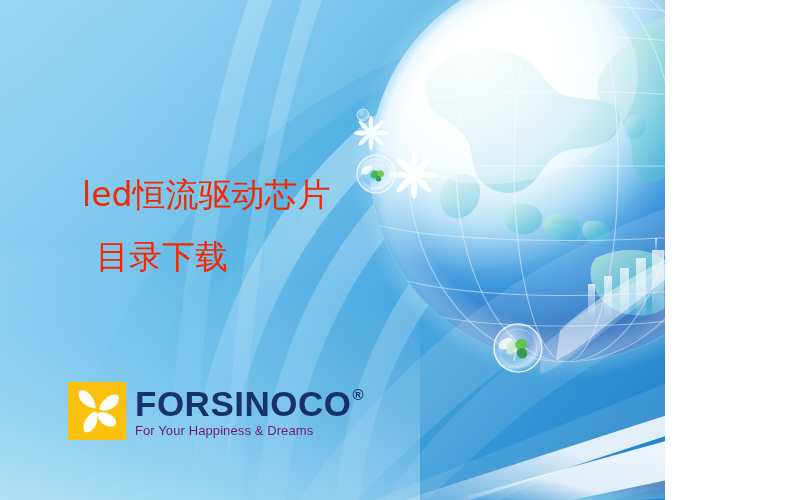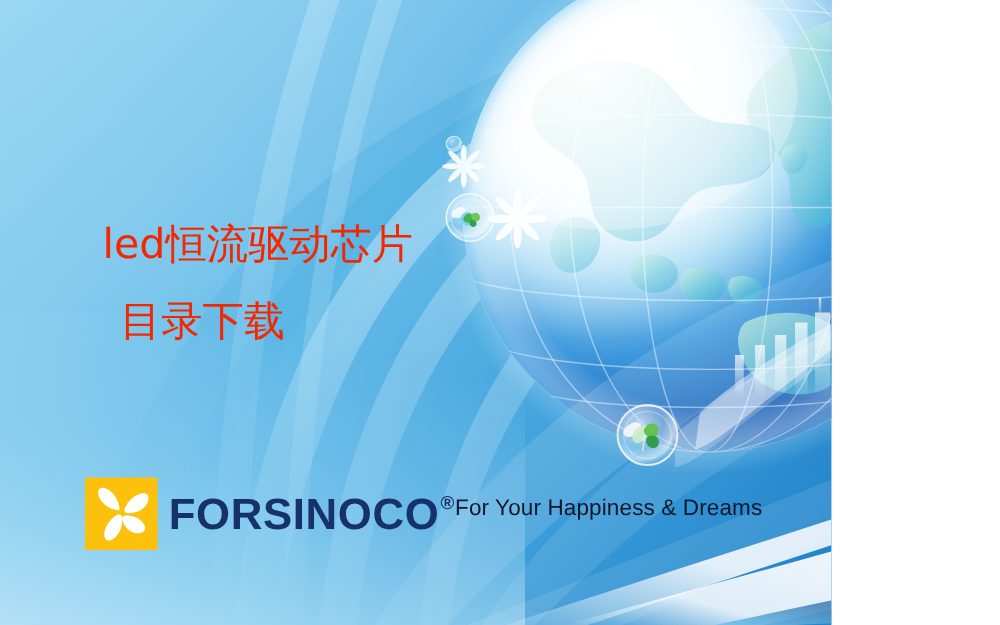--- a/index.html
+++ b/index.html
@@ -49,6 +49,7 @@
   #logo-text{
     margin-left:9px;
     display:flex;
+    flex-direction:column;
     justify-content:center;
     line-height:1;
   }

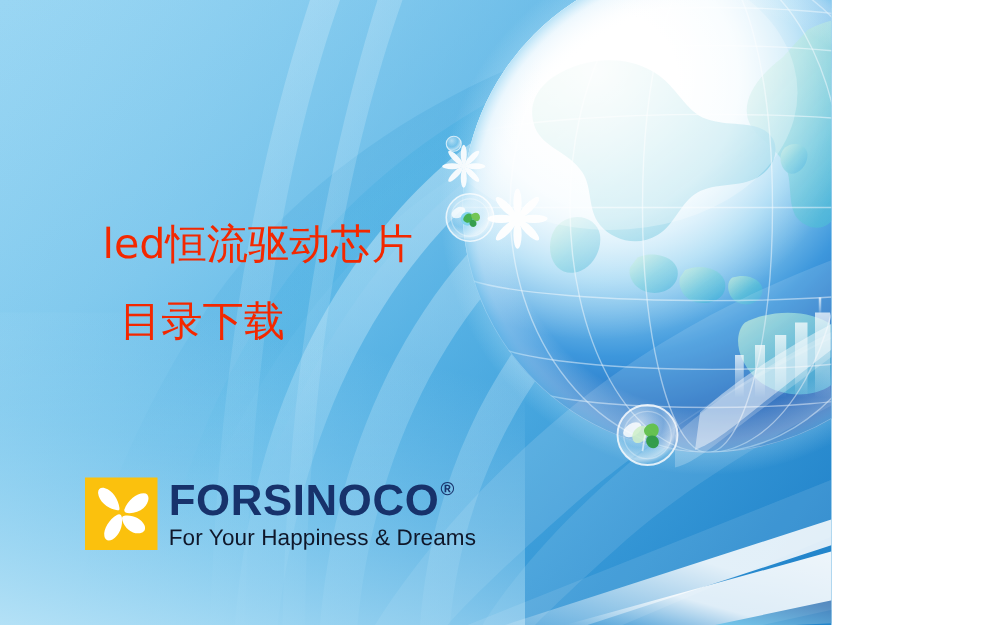--- a/index.html
+++ b/index.html
@@ -71,8 +71,8 @@
   }
   #logo-tag{
     font-family:"Liberation Sans","DejaVu Sans",sans-serif;
-    font-size:18px;
-    color:#0f172a;
+    font-size:13px;
+    color:#701a75;
     margin-top:3px;
     white-space:nowrap;
     letter-spacing:0.1px;

